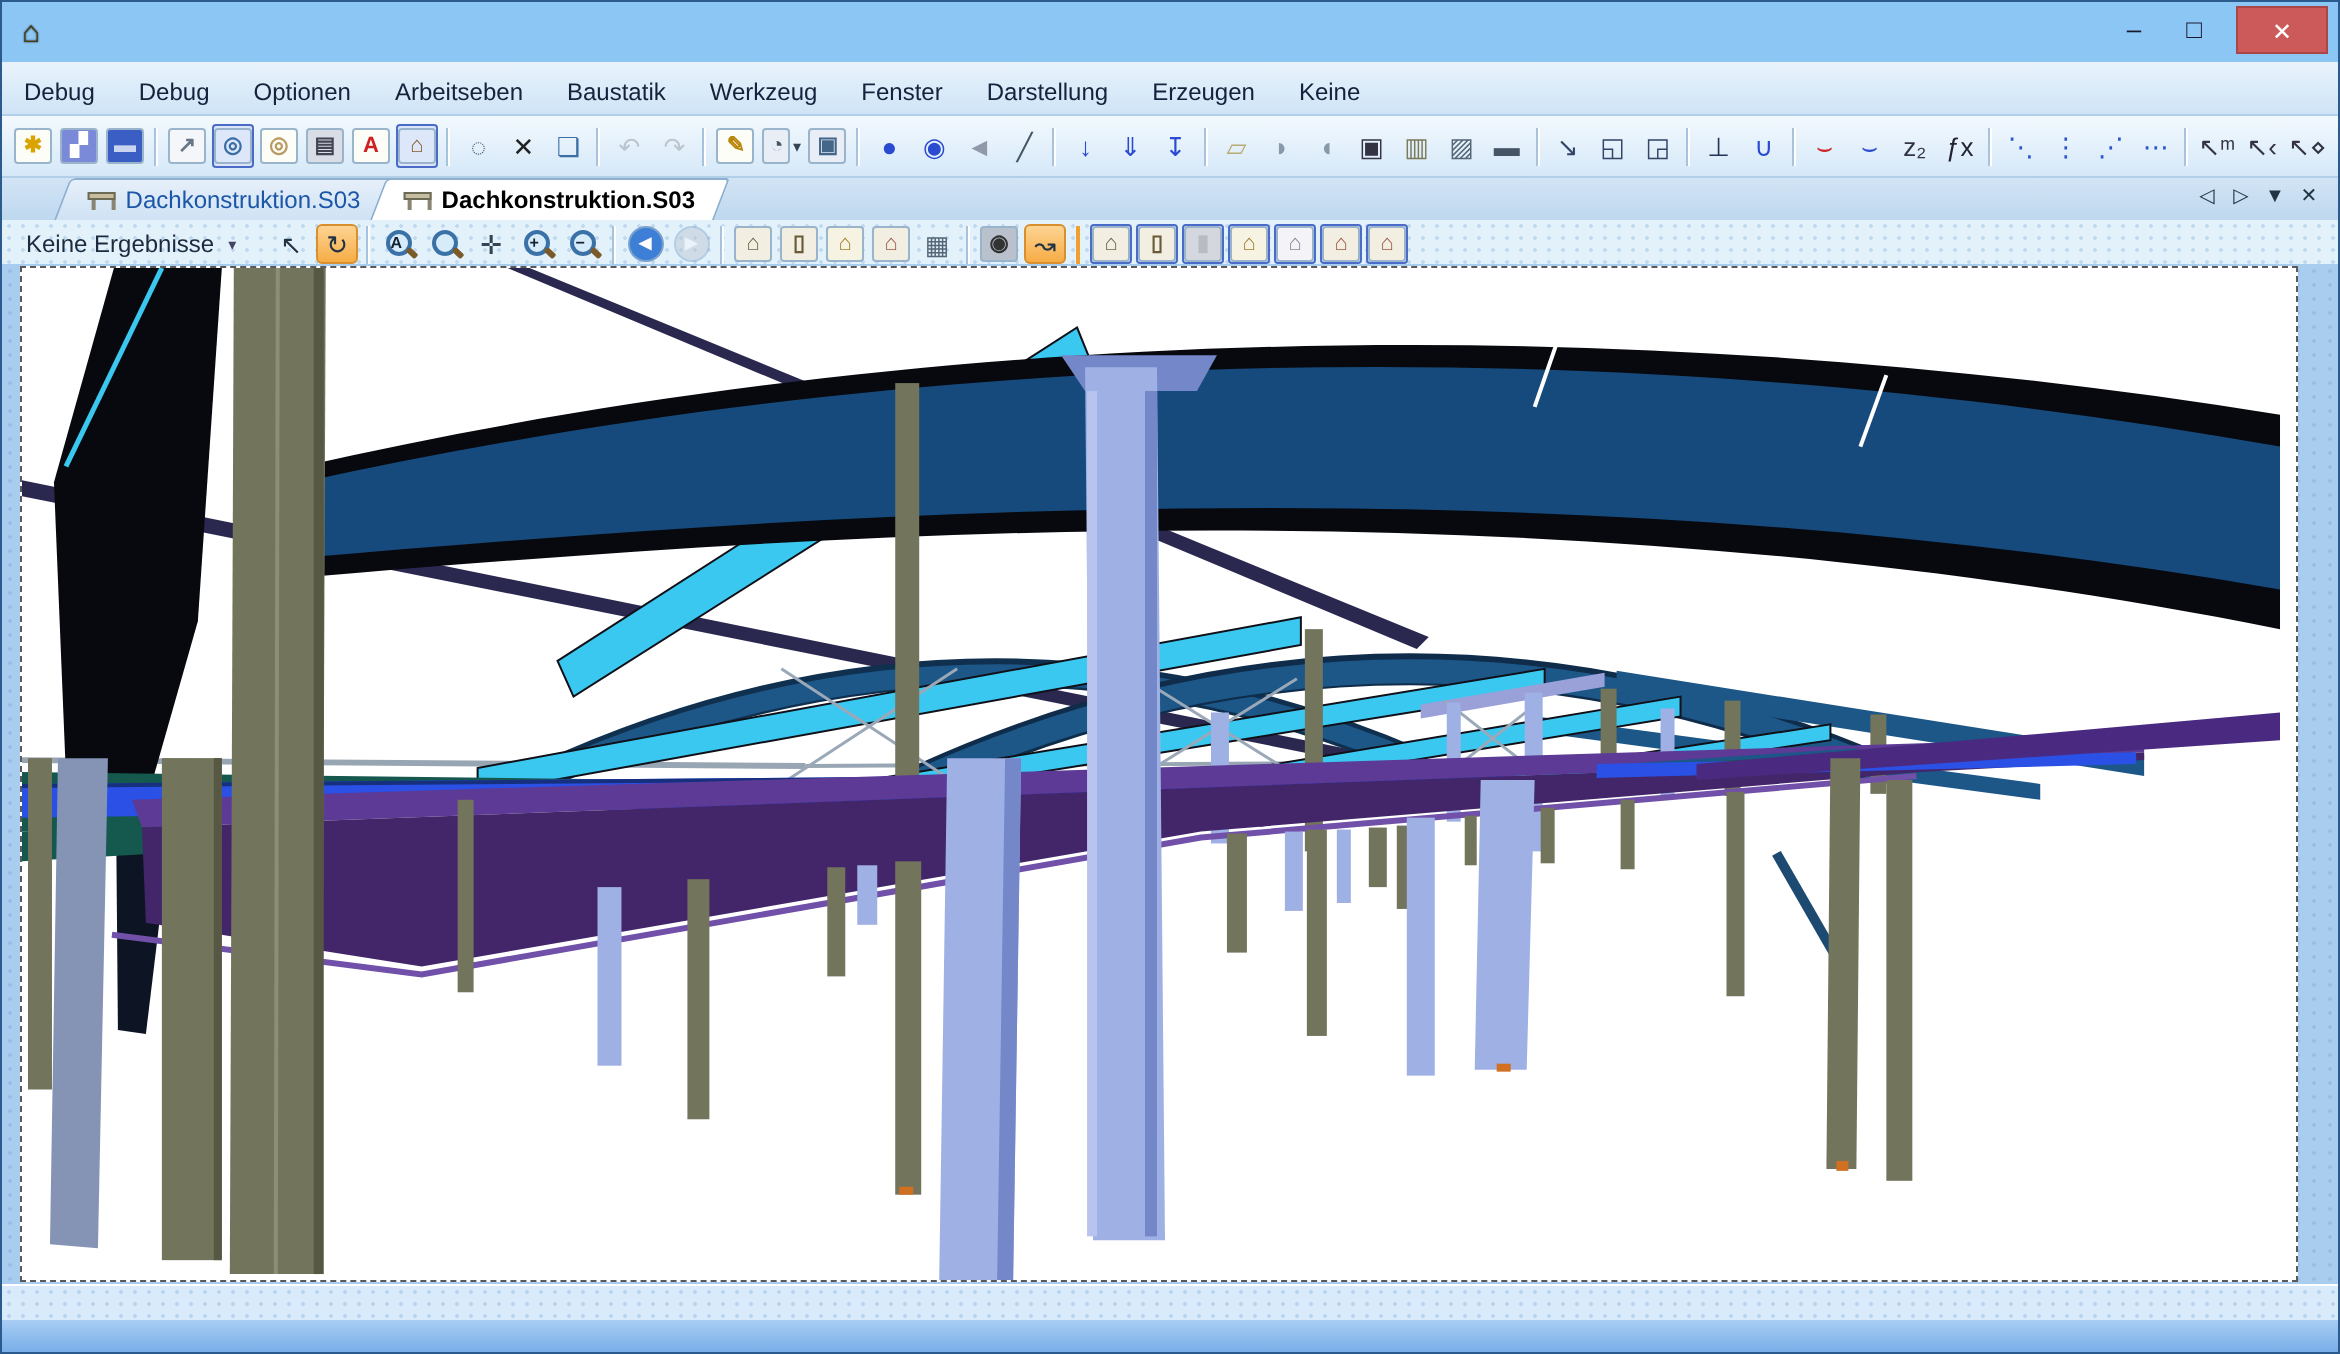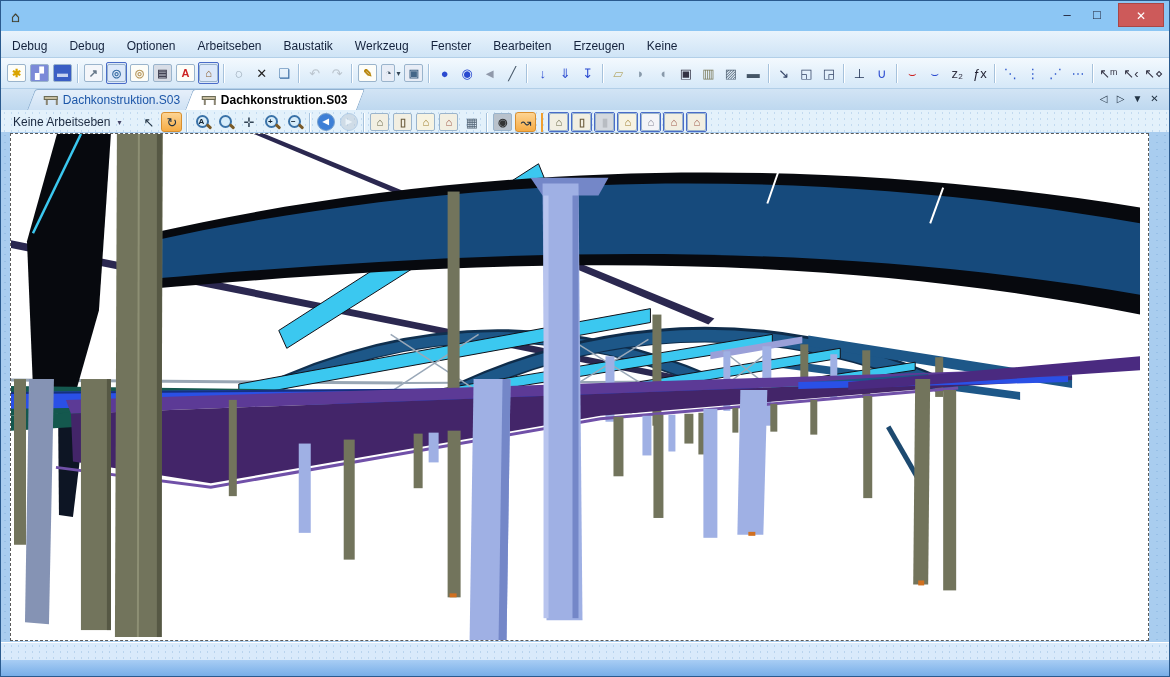--- a/index.html
+++ b/index.html
@@ -82,7 +82,7 @@
       <button class="menu-item">Baustatik</button>
       <button class="menu-item">Werkzeug</button>
       <button class="menu-item">Fenster</button>
-      <button class="menu-item">Bearbeiten</button>
+      <button class="menu-item">Darstellung</button>
       <button class="menu-item">Erzeugen</button>
       <button class="menu-item">Keine</button>
     </div>

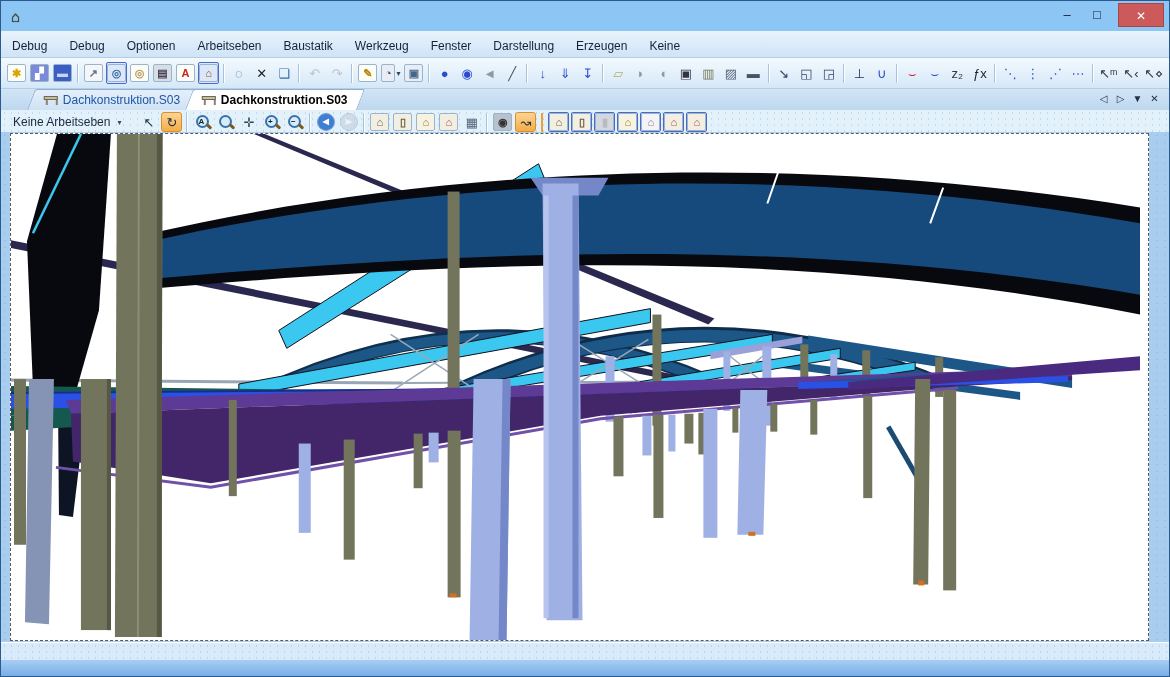--- a/index.html
+++ b/index.html
@@ -277,7 +277,7 @@
 
   <div class="viewbar">
     <button class="workplane">
-      <span>Keine Arbeitseben</span>
+      <span>Keine Ergebnisse</span>
       <span class="caret">▾</span>
     </button>
     <span style="display:flex;align-items:center">

